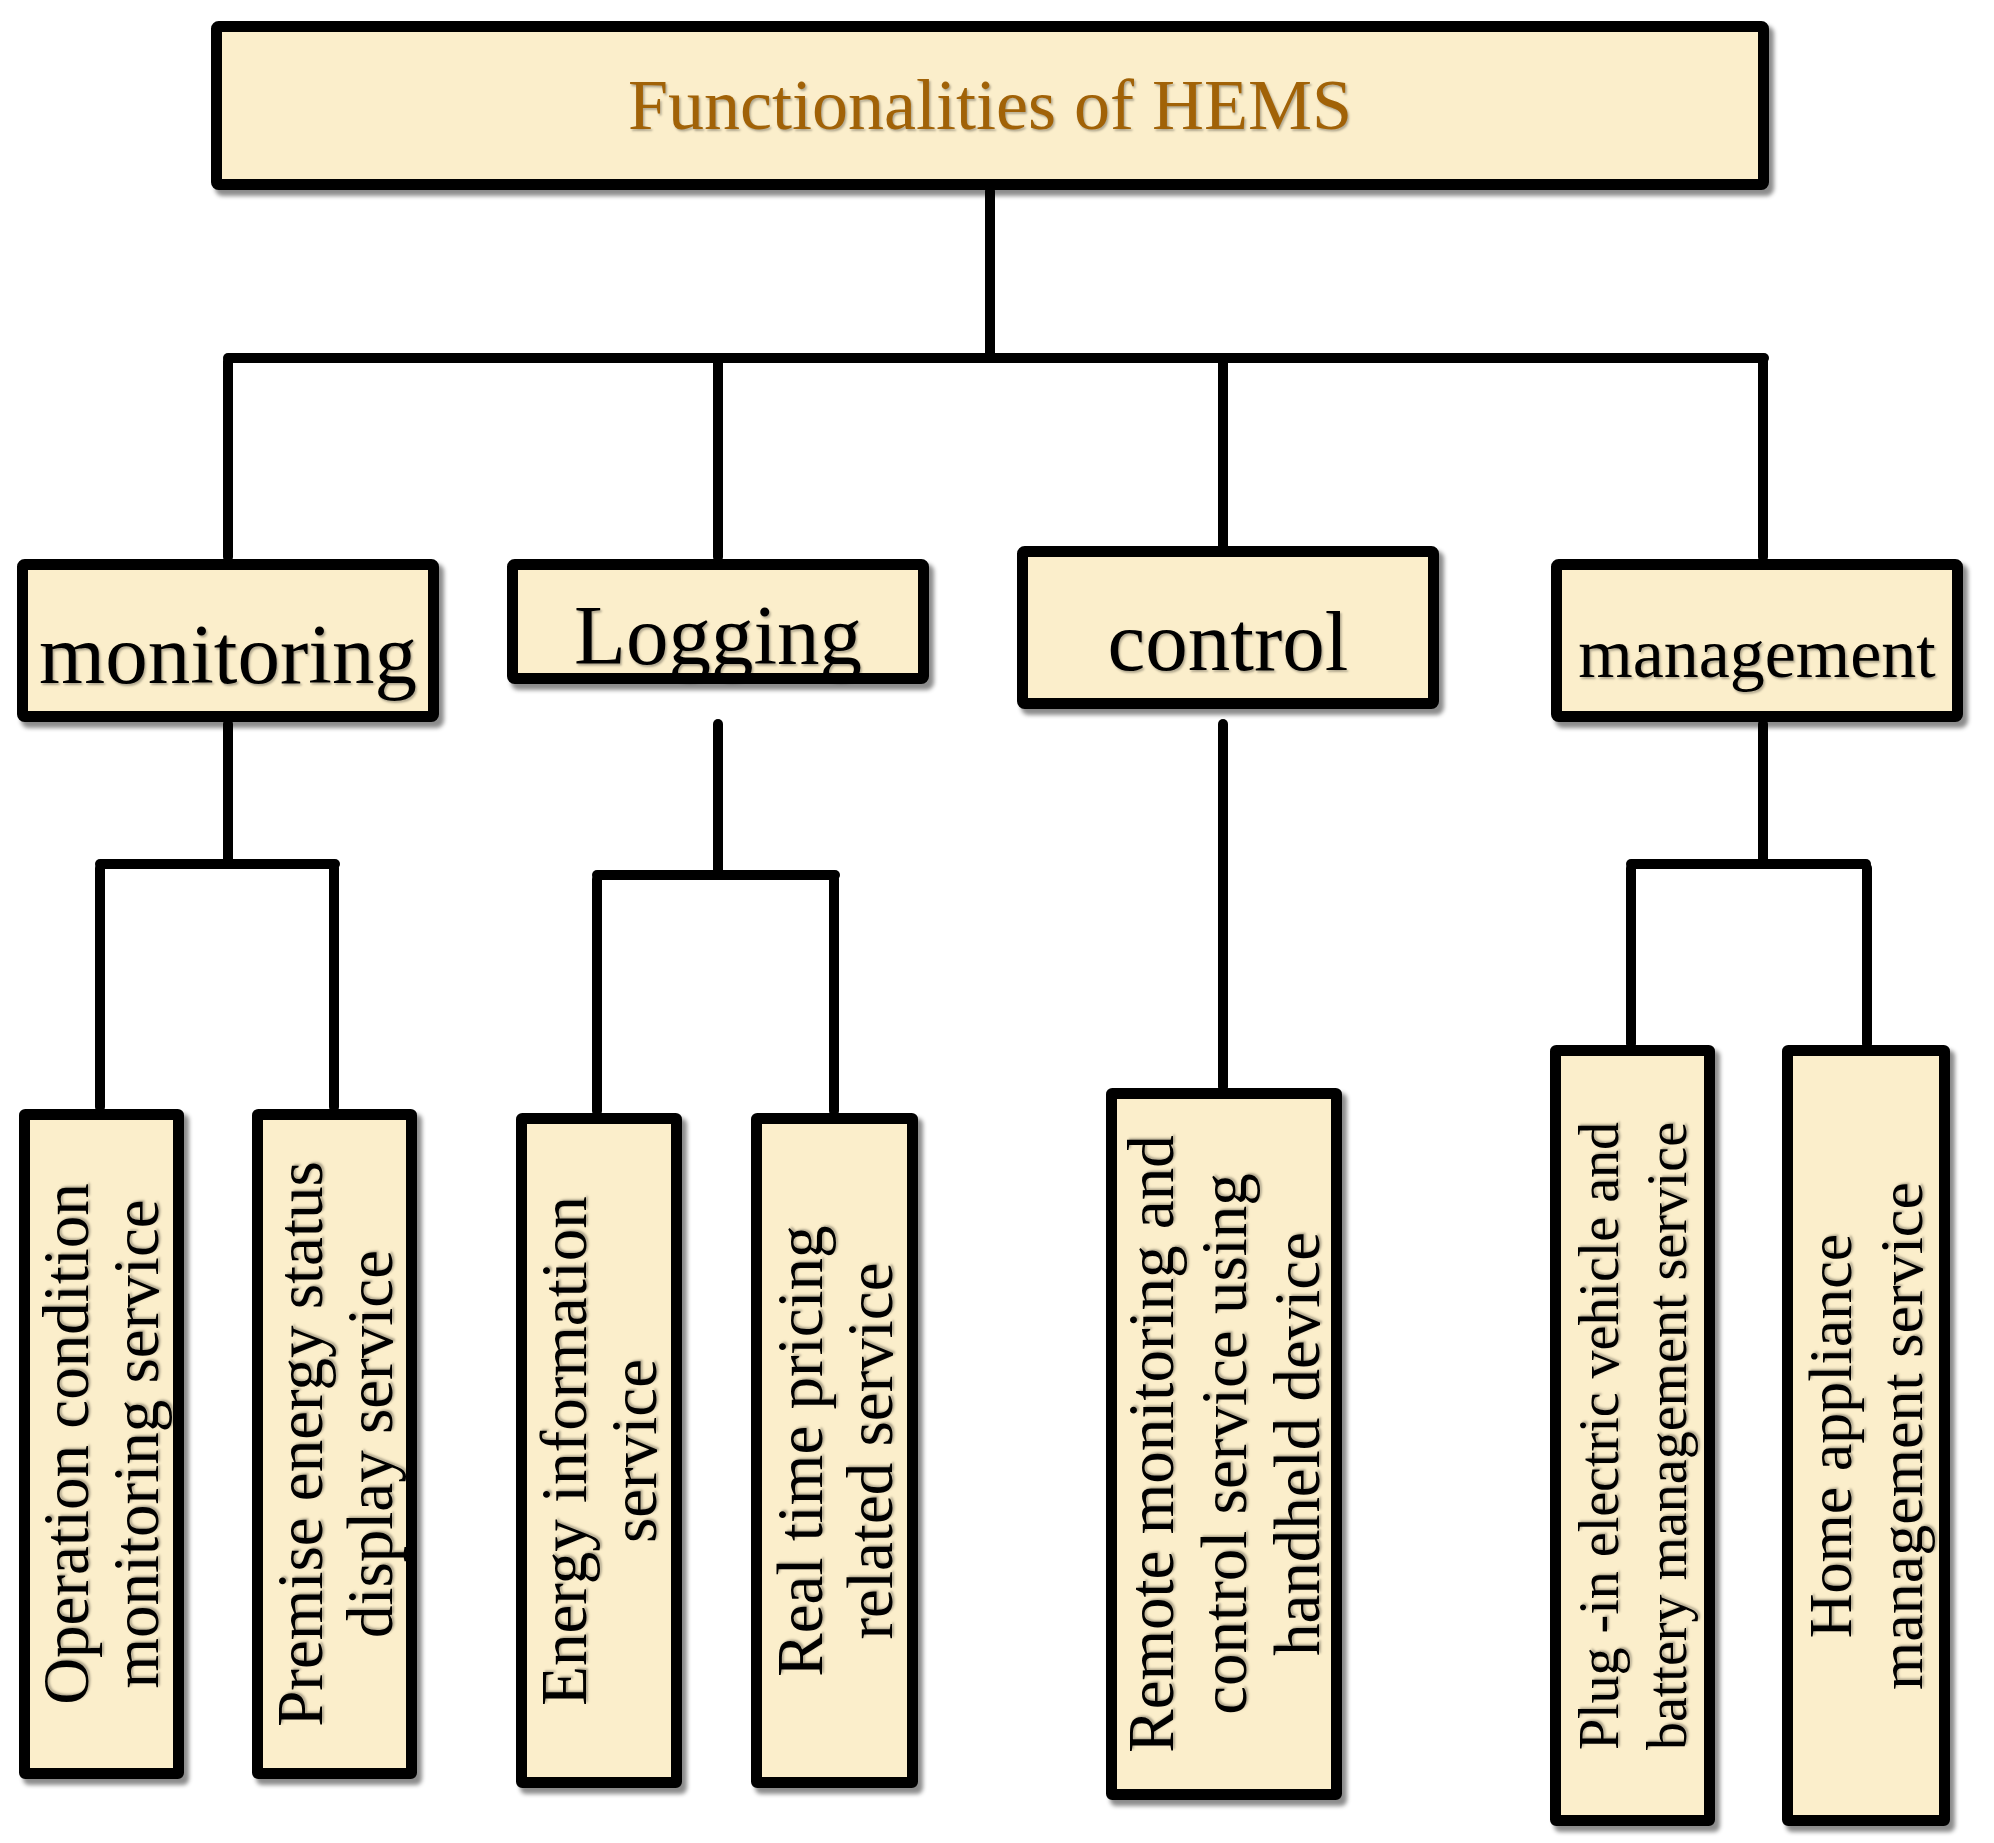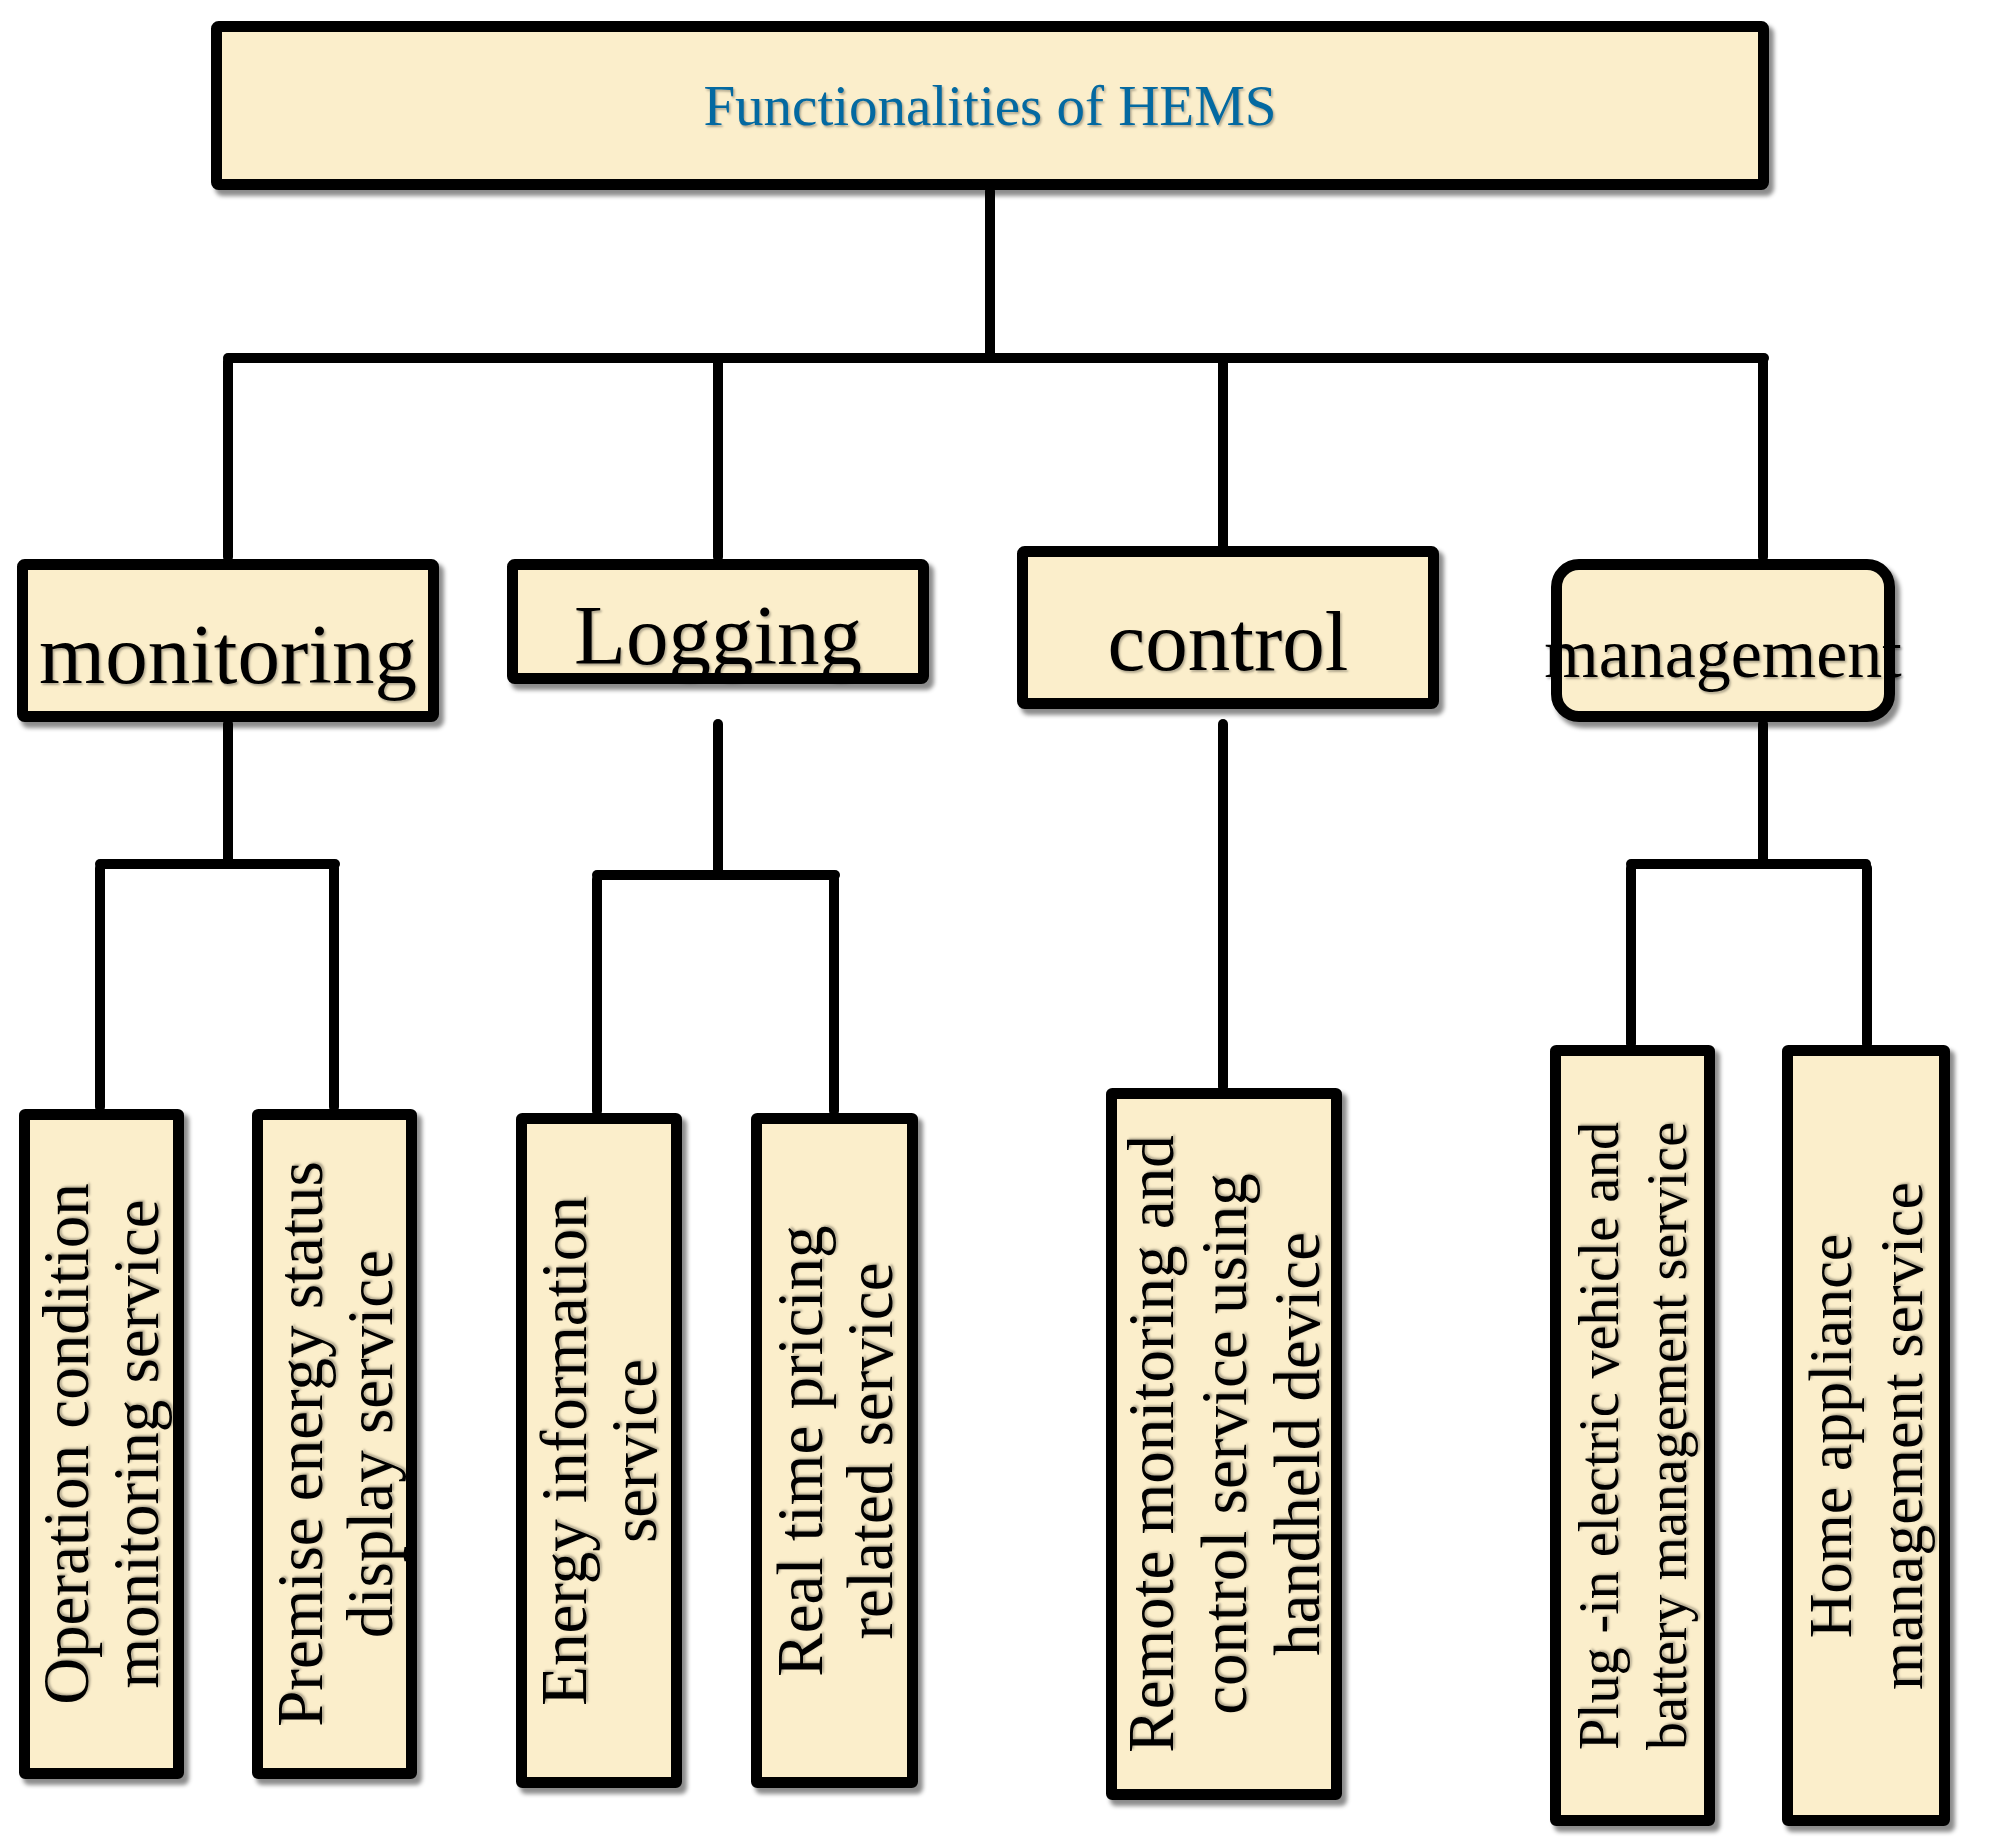--- a/index.html
+++ b/index.html
@@ -33,8 +33,8 @@
   
   .root { left: 211px; top: 21px; width: 1558px; height: 169px; }
   .root .label {
-    font-size: 57px;
-    color: #0369a1;
+    font-size: 72px;
+    color: #a16207;
     text-shadow: 1.5px 2.3px 2.3px rgba(0,0,0,0.30);
   }
 

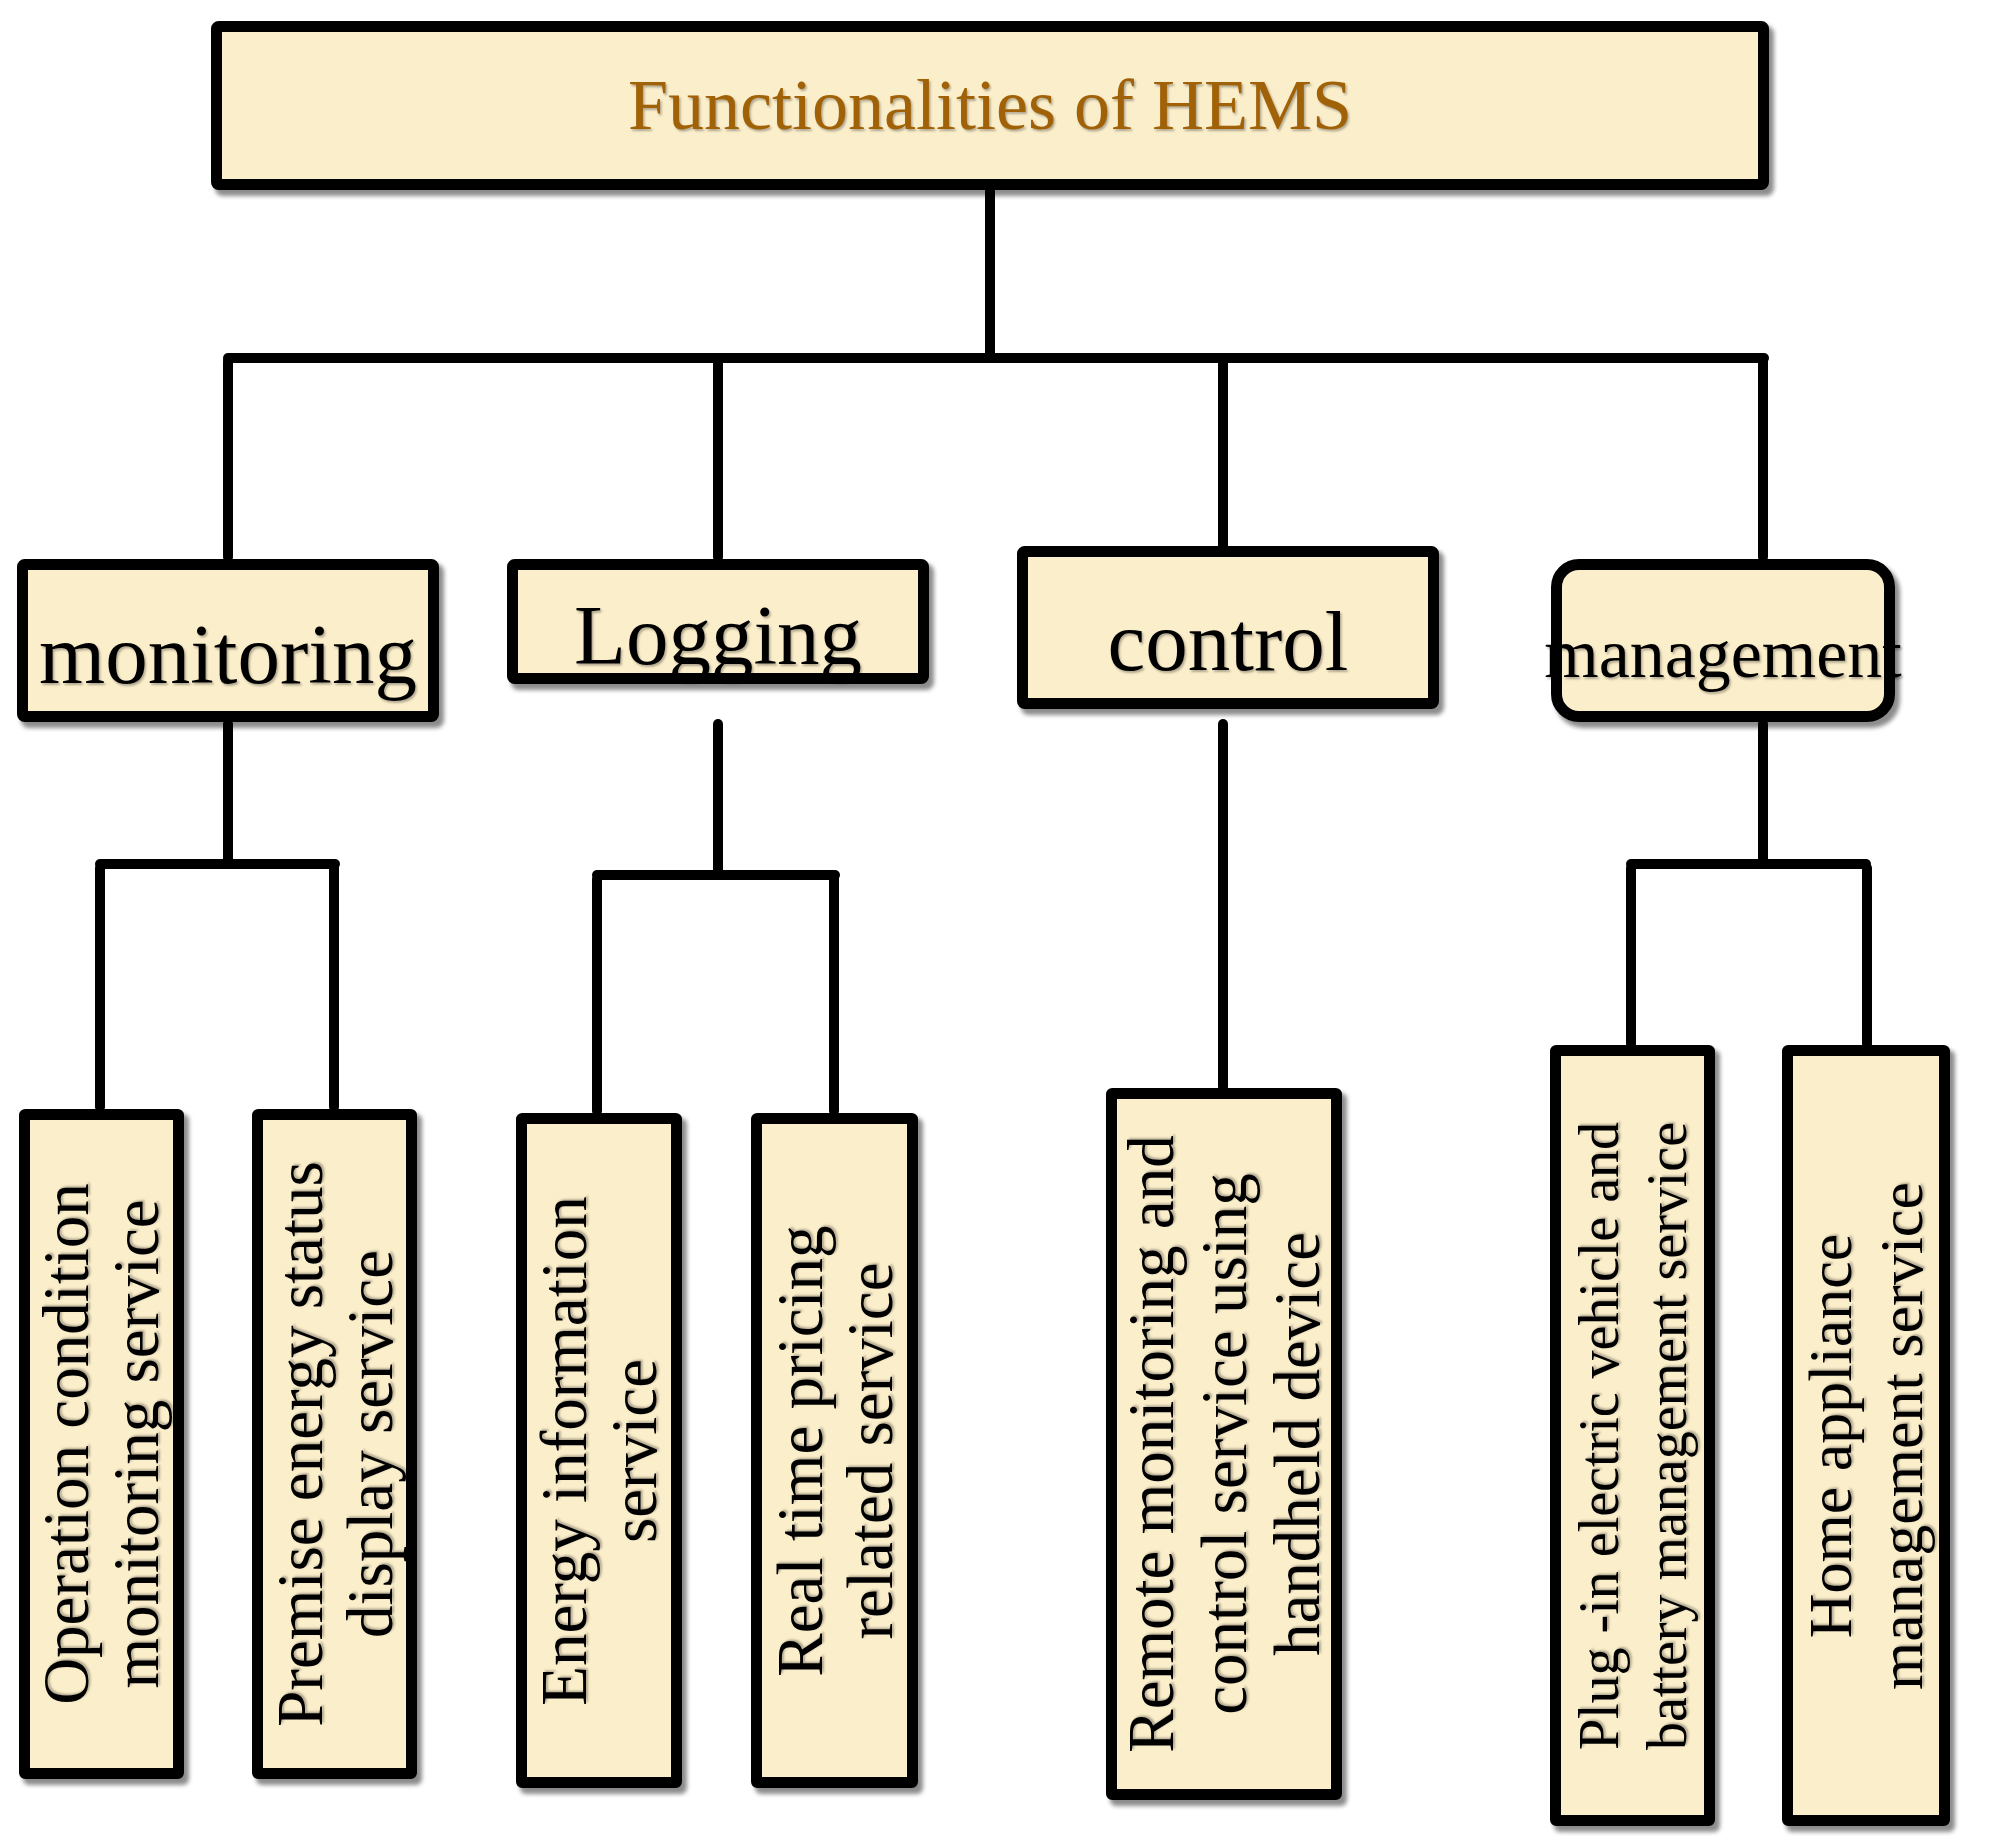--- a/index.html
+++ b/index.html
@@ -50,7 +50,7 @@
   .b2-monitoring { left: 17px;   top: 559px; width: 422px; height: 163px; }
   .b2-logging    { left: 507px;  top: 559px; width: 422px; height: 125px; }
   .b2-control    { left: 1017px; top: 546px; width: 422px; height: 163px; }
-  .b2-management { left: 1551px; top: 559px; width: 344px; height: 163px; border-radius: 28px; }
+  .b2-management { left: 1551px; top: 559px; width: 412px; height: 163px; }
   .b2-management .label { font-size: 70px; }
 
   

